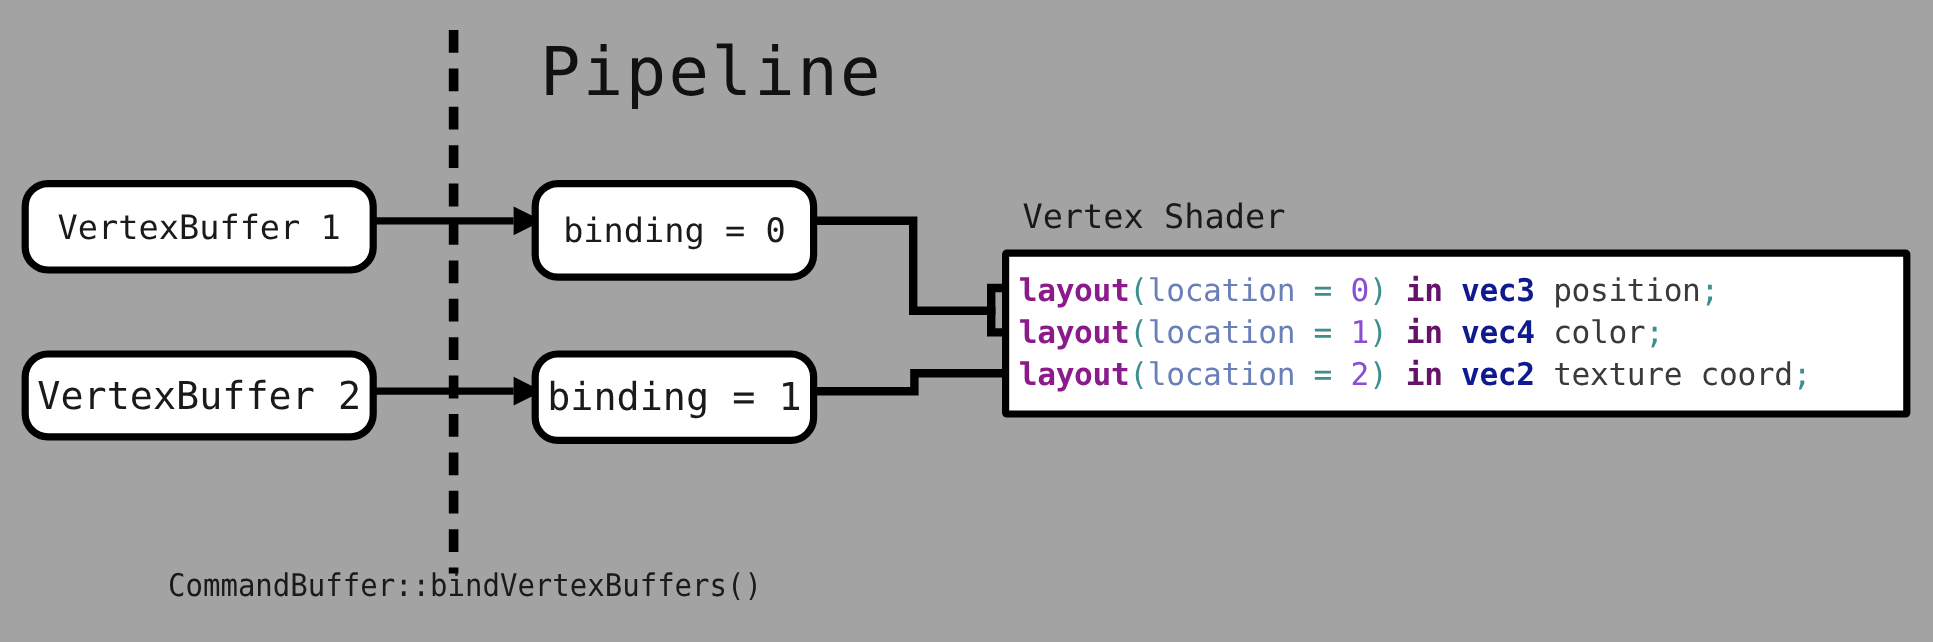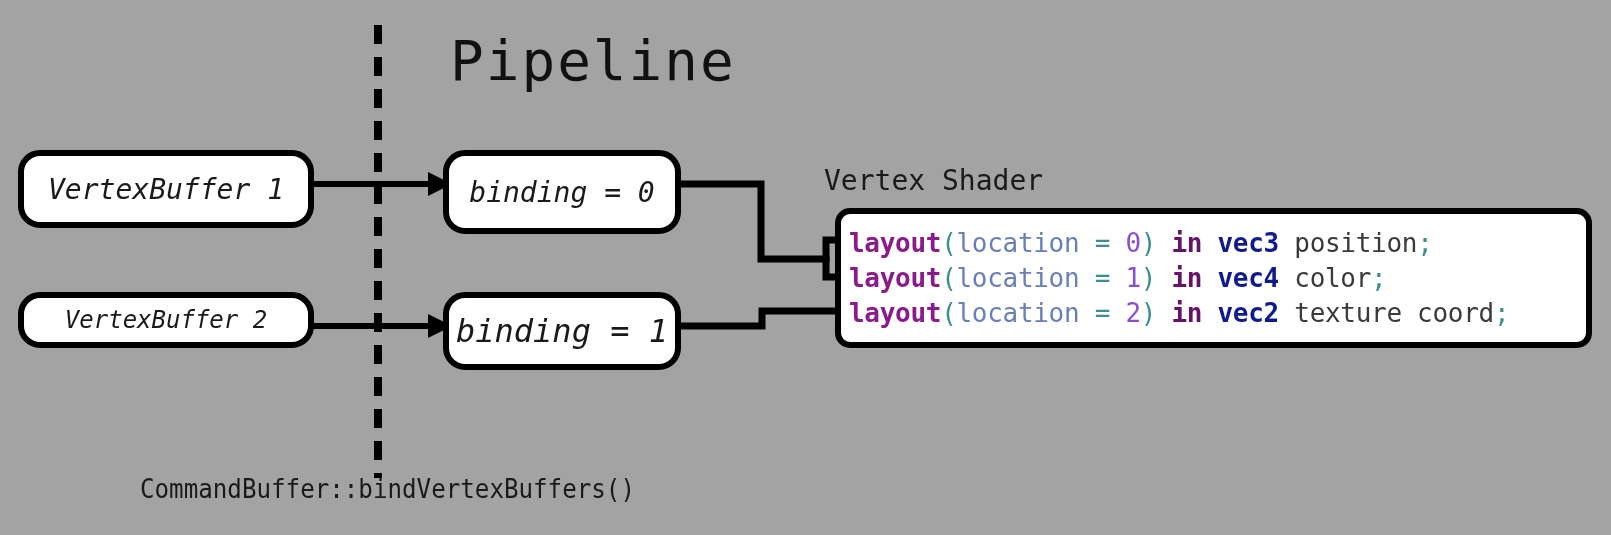--- a/index.html
+++ b/index.html
@@ -30,7 +30,6 @@
     color: #1a1a1a;
     font-family: "DejaVu Sans Mono", monospace;
     white-space: pre;
-    font-style: italic;
   }
 
   #vb1 { left: 18px;  top: 150px; width: 296px; height: 78px; font-size: 28px; }

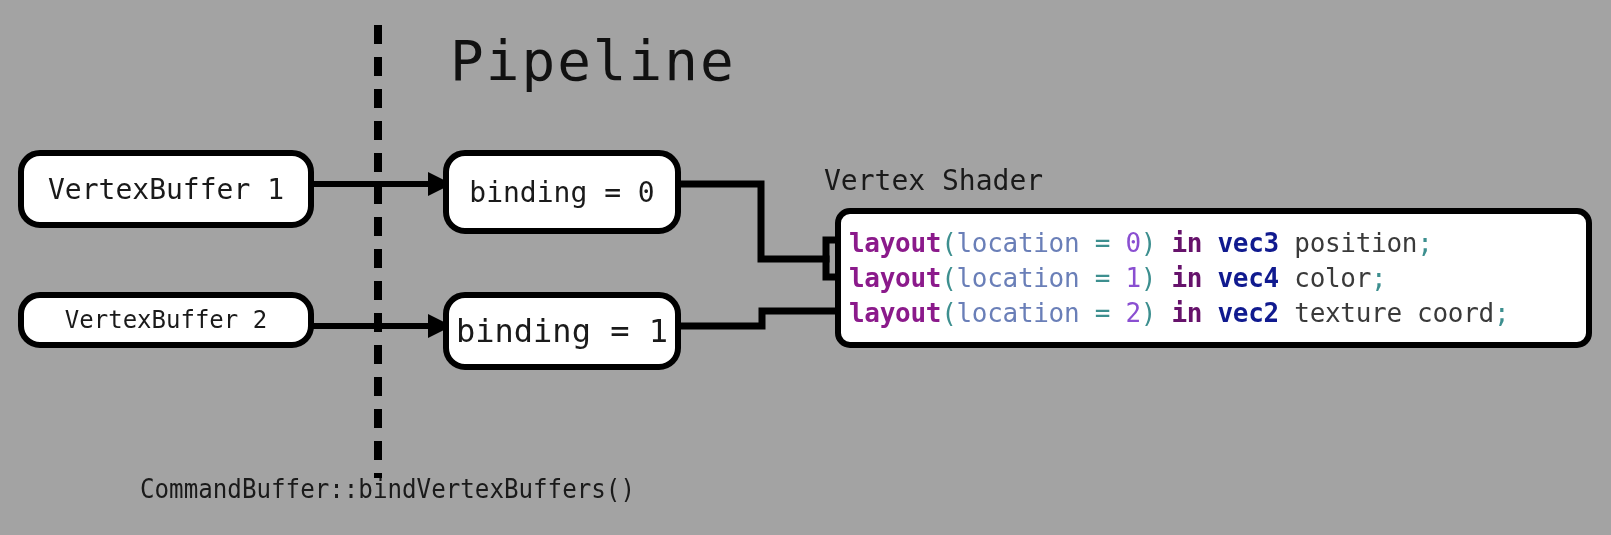--- a/index.html
+++ b/index.html
@@ -82,7 +82,7 @@
     letter-spacing: 2px;
     color: #111;
   }
-  #vs-label { left: 824px; top: 164px; font-size: 28px; }
+  #vs-label { left: 852px; top: 164px; font-size: 28px; }
   #cmd-label {
     left: 140px; top: 474px;
     font-size: 26px;

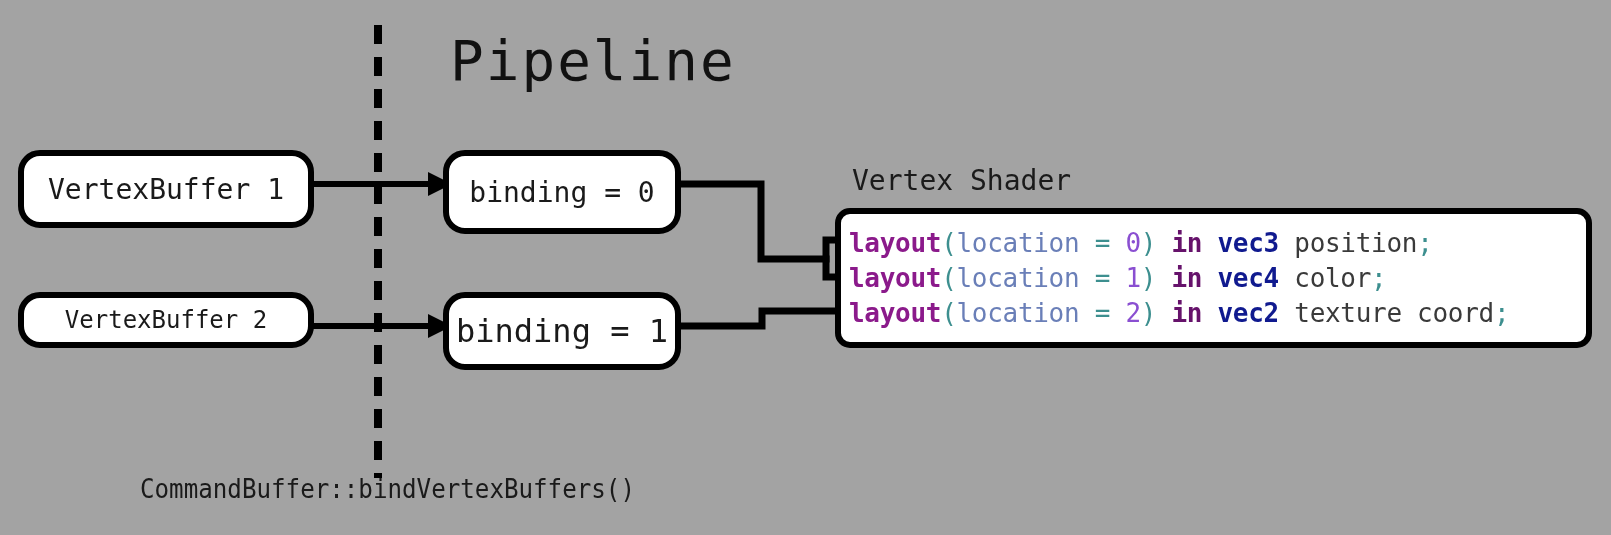--- a/index.html
+++ b/index.html
@@ -46,7 +46,7 @@
     height: 140px;
     box-sizing: border-box;
     border: 6px solid #000000;
-    border-radius: 15px;
+    border-radius: 4px;
     background: #ffffff;
     overflow: hidden;
   }

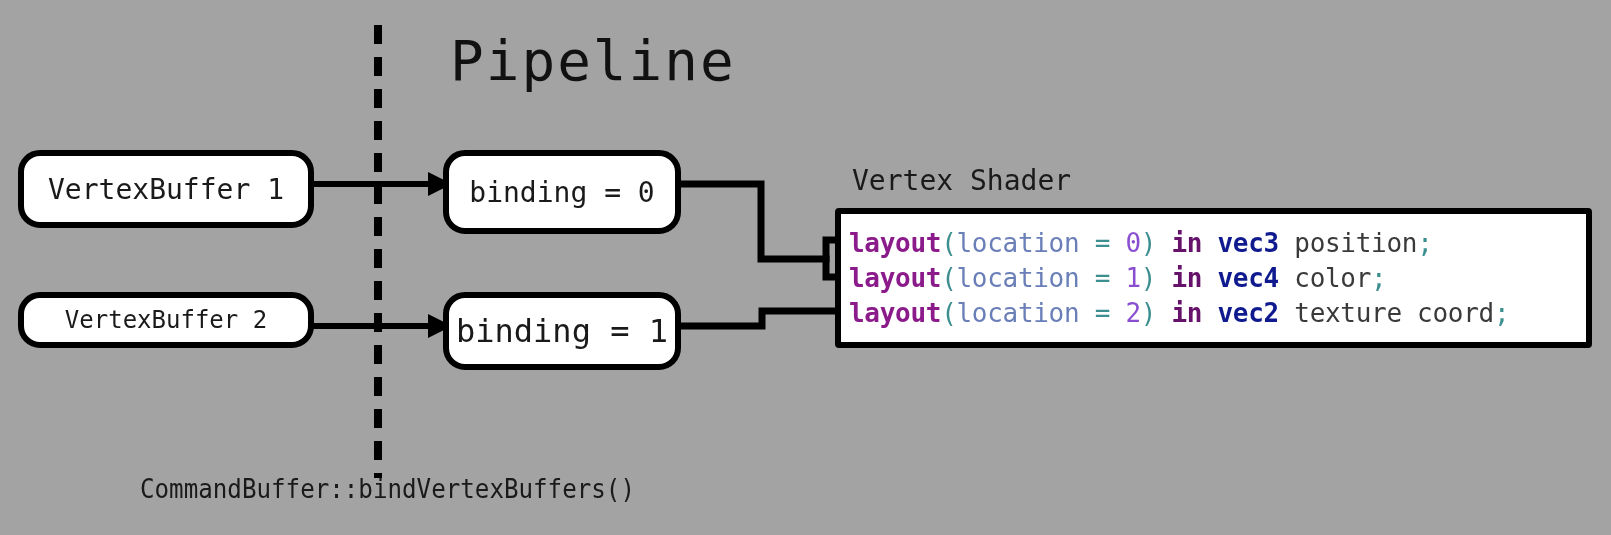--- a/index.html
+++ b/index.html
@@ -33,7 +33,7 @@
   }
 
   #vb1 { left: 18px;  top: 150px; width: 296px; height: 78px; font-size: 28px; }
-  #vb2 { left: 18px;  top: 292px; width: 296px; height: 56px; font-size: 24px; }
+  #vb2 { left: 18px;  top: 292px; width: 296px; height: 75px; font-size: 32px; }
   #bind0 { left: 443px; top: 150px; width: 238px; height: 84px; font-size: 28px; }
   #bind1 { left: 443px; top: 292px; width: 238px; height: 78px; font-size: 32px; }
 

